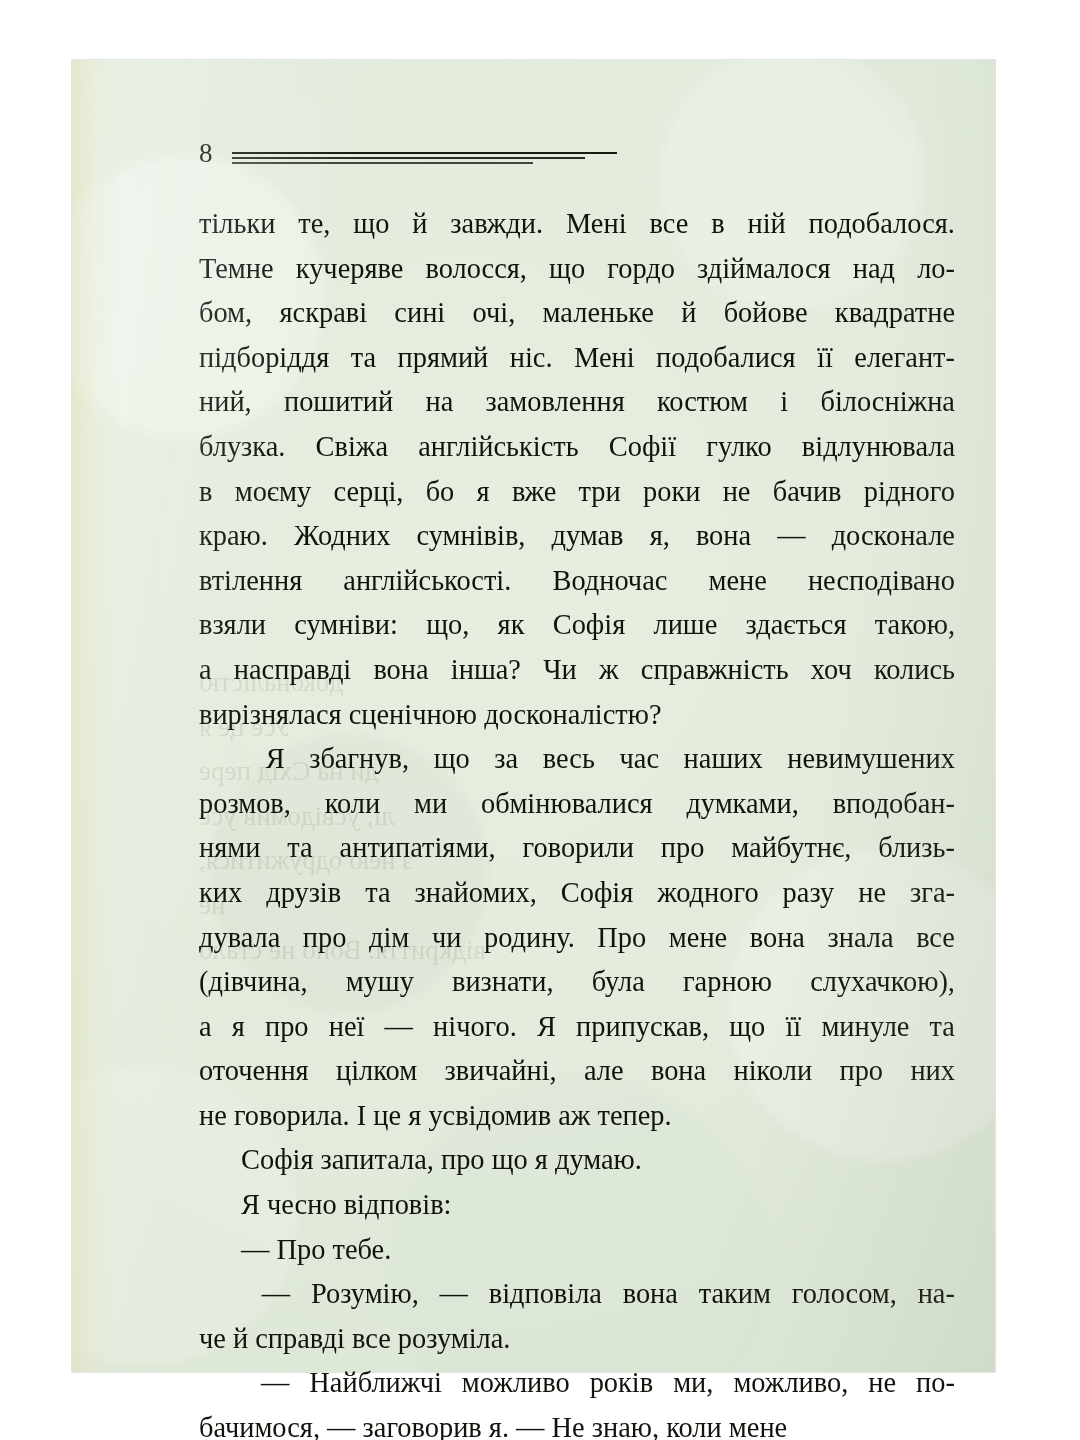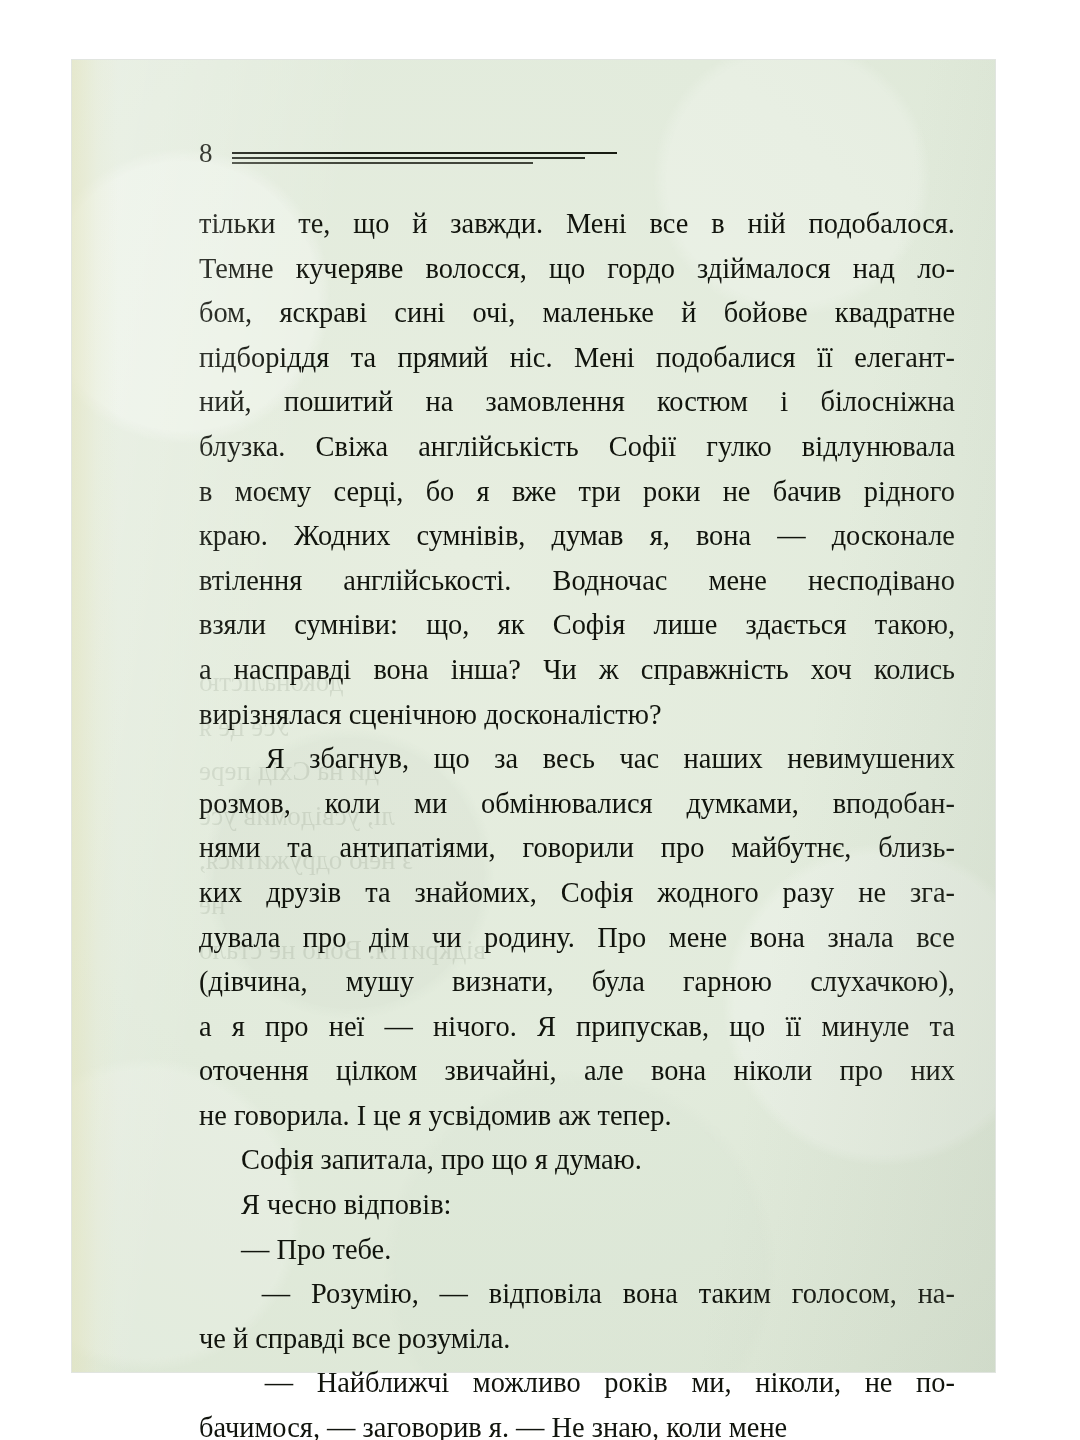--- a/index.html
+++ b/index.html
@@ -195,7 +195,7 @@
           <div class="line">че й справді все розуміла.</div>
         </div>
         <div>
-          <div class="line j"><span class="ind"></span><span>—</span><span>Найближчі</span><span>можливо</span><span>років</span><span>ми,</span><span>ніколи,</span><span>не</span><span>по-</span></div>
+          <div class="line j"><span class="ind"></span><span>—</span><span>Найближчі</span><span>можливо</span><span>років</span><span>ми,</span><span>можливо,</span><span>не</span><span>по-</span></div>
           <div class="line">бачимося, — заговорив я. — Не знаю, коли мене</div>
         </div>
       </div>

